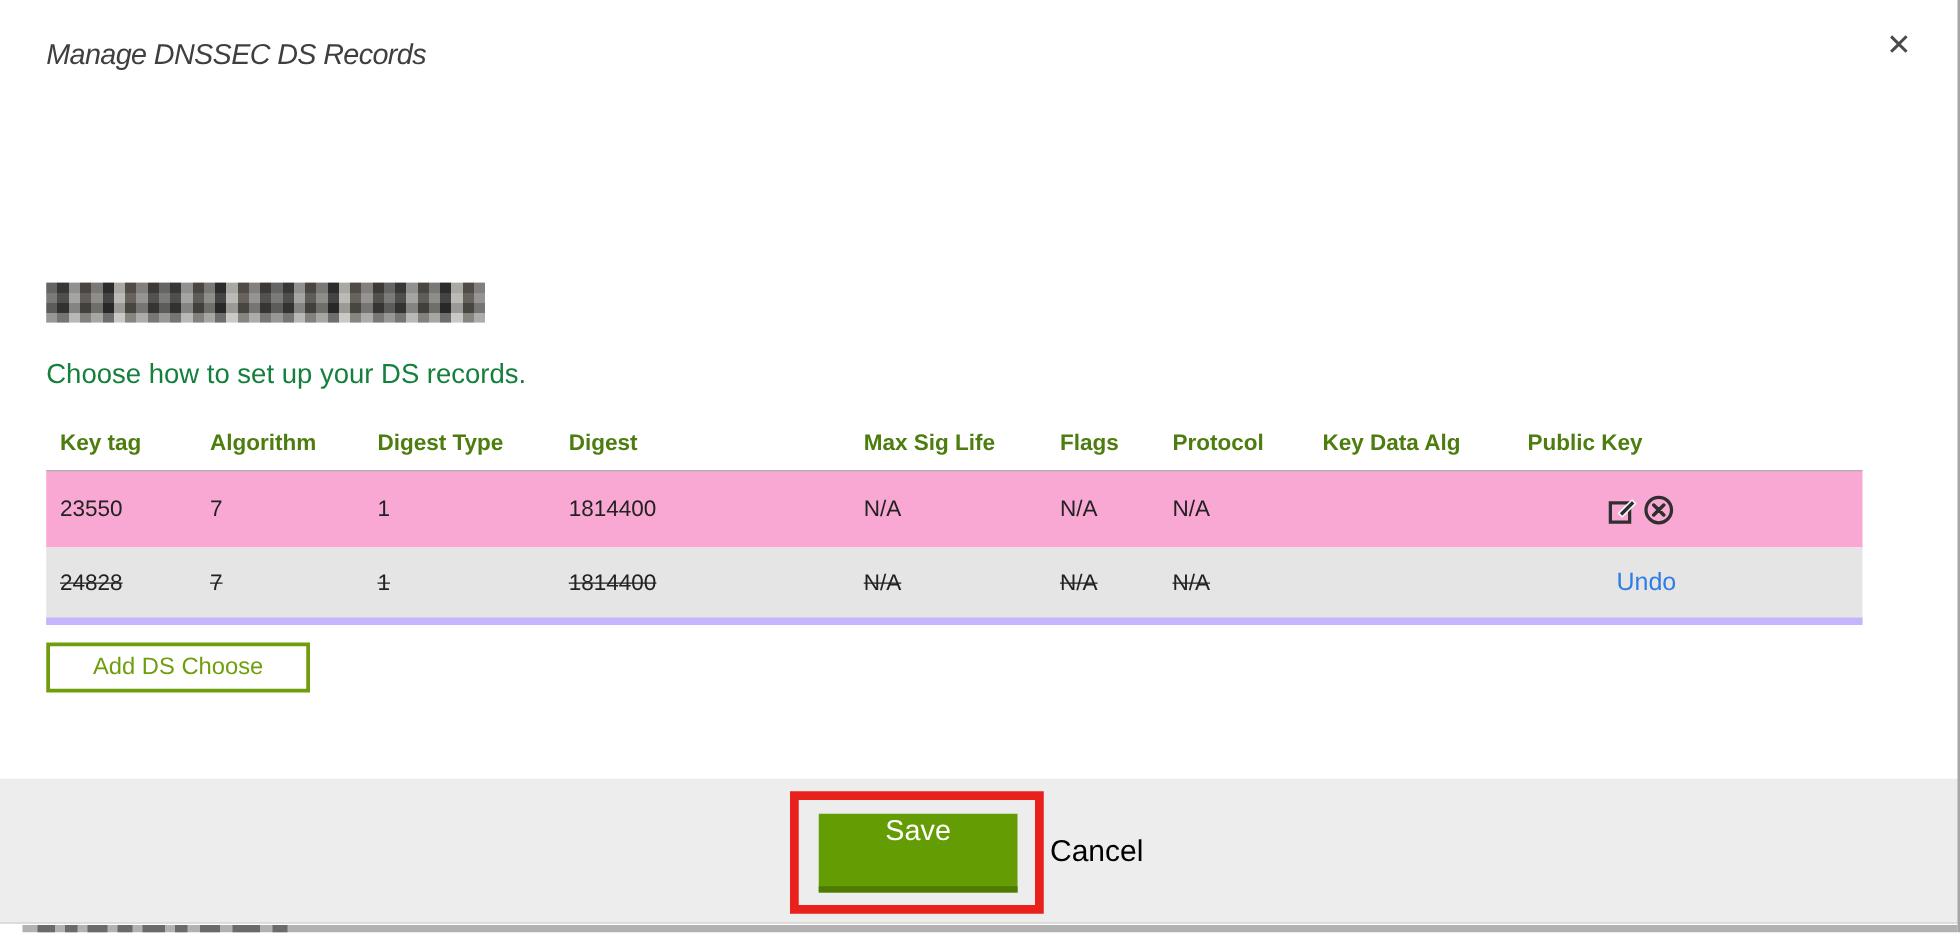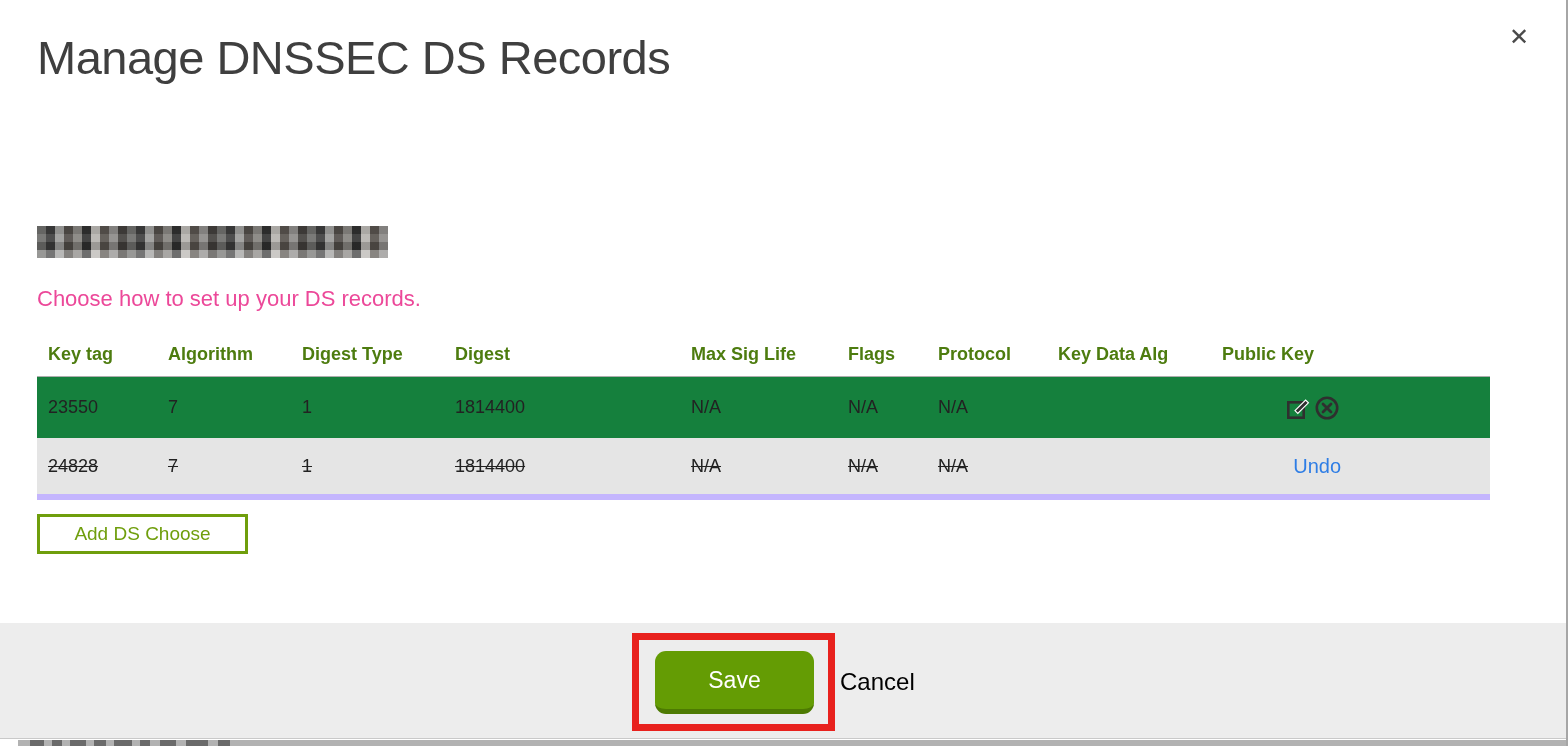--- a/index.html
+++ b/index.html
@@ -14,7 +14,7 @@
   
   .dialog-title {
     position:absolute; left:37px; top:30px;
-    font-size:47px; font-weight:300; color:#3f3f3f; letter-spacing:-0.5px;
+    font-size:23px; font-weight:300; color:#3f3f3f; letter-spacing:-0.5px;font-style:italic;
   }
   .close-btn {
     position:absolute; left:1502px; top:20px; width:34px; height:34px;

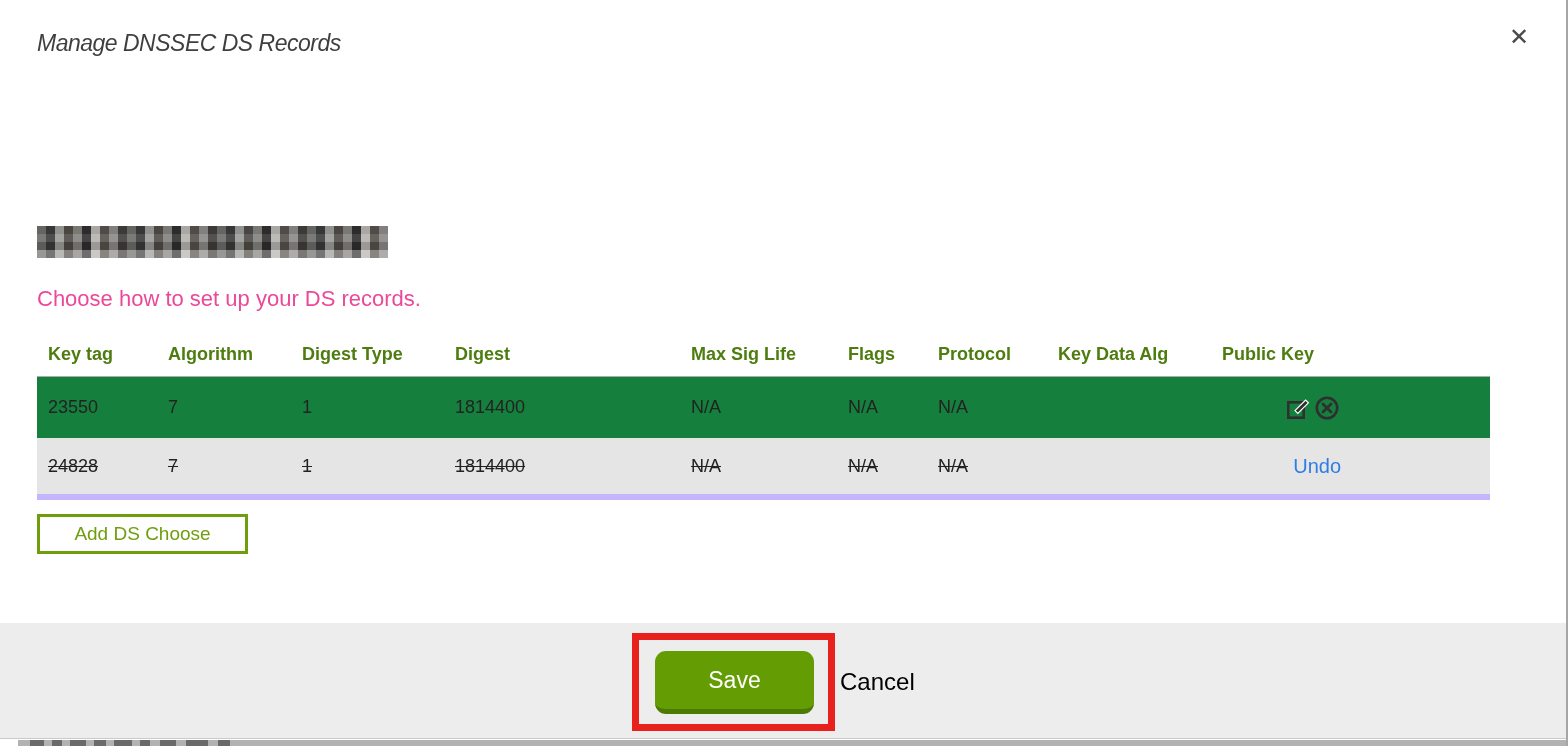--- a/index.html
+++ b/index.html
@@ -33,7 +33,7 @@
 
   .instruction {
     position:absolute; left:37px; top:286px;
-    font-size:22px; color:#ec4899;
+    font-size:22px; color:#15803d;
   }
 
   

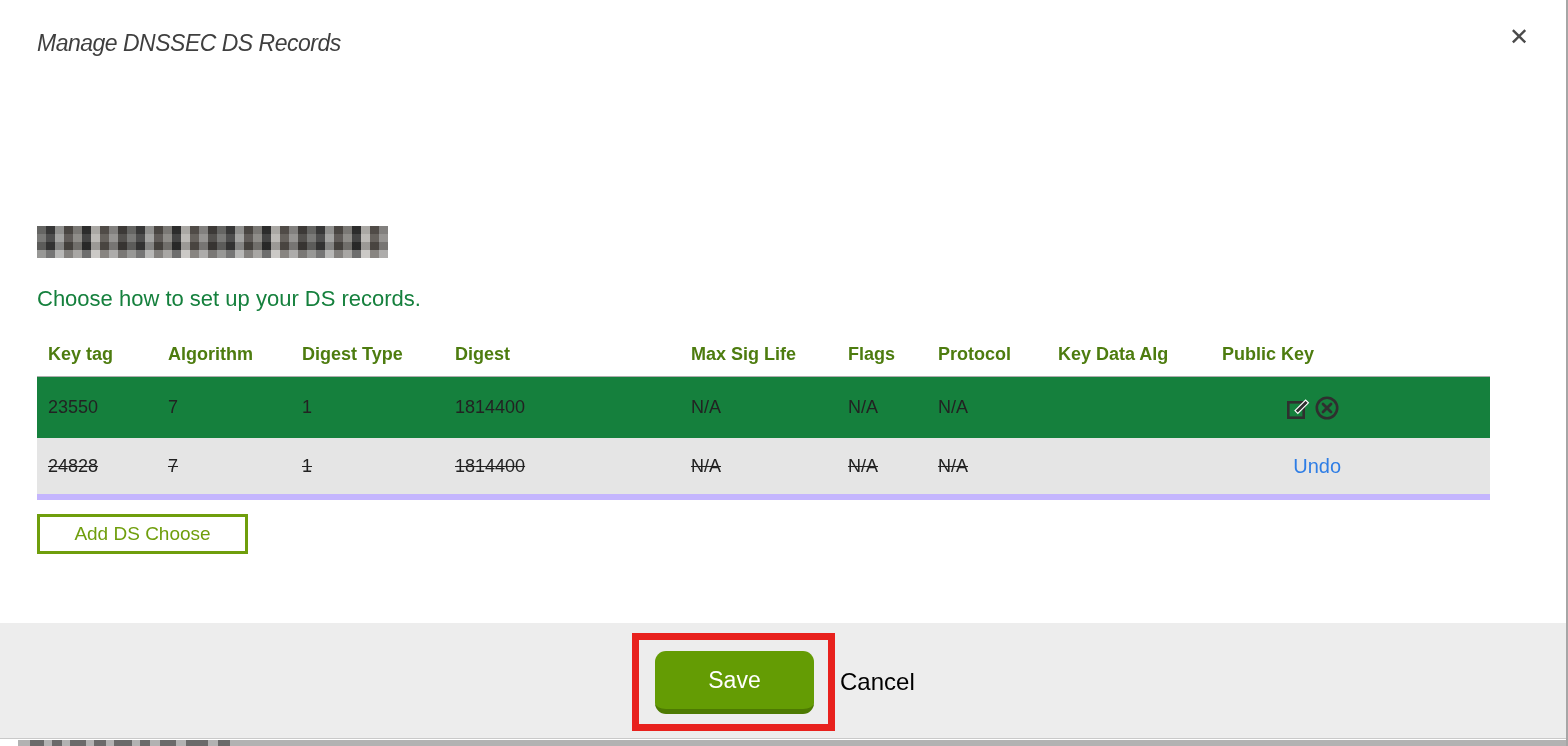--- a/index.html
+++ b/index.html
@@ -46,7 +46,7 @@
   .t-row > div { padding-left:11px; white-space:nowrap; overflow:hidden; }
   .t-head { height:44px; font-weight:600; color:#4d7c0f; }
   .t-data { height:62px; color:#222; }
-  .row-active { background:#15803d; border-top:1px solid #adadad; }
+  .row-active { background:#f9a8d4; border-top:1px solid #adadad; }
   .row-deleted { background:#e5e5e5; border-bottom:6px solid #c4b5fd; }
   .row-deleted .cell { text-decoration:line-through; }
   .cell-actions { display:flex; justify-content:flex-end; align-items:center; gap:1px; padding-right:10px !important; }

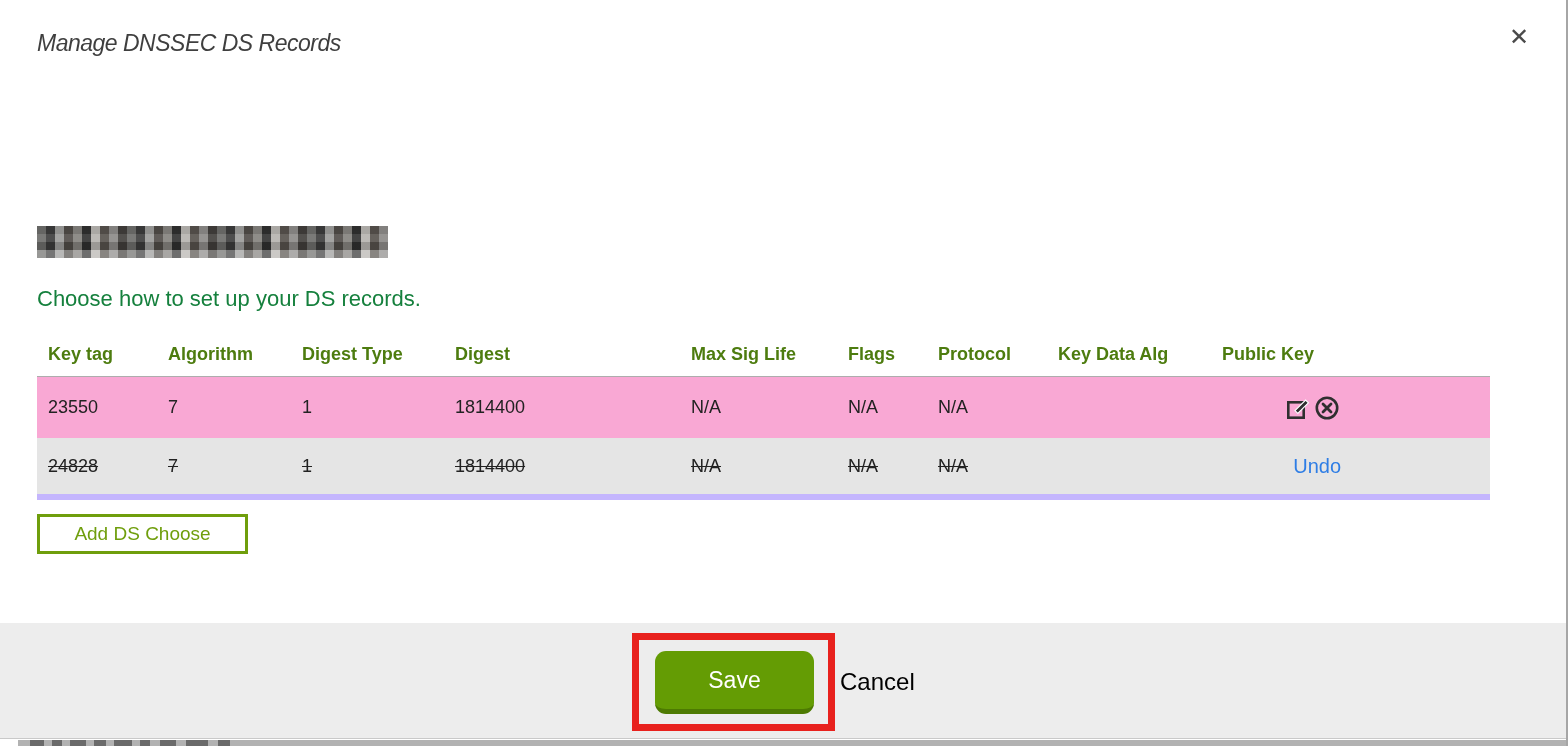--- a/index.html
+++ b/index.html
@@ -71,10 +71,10 @@
   }
   .save-btn {
     position:absolute; left:655px; top:28px; width:159px; height:63px;
-    border:none; border-radius:11px; cursor:pointer;
+    border:none; border-radius:0; cursor:pointer;
     background:#649c04; border-bottom:5px solid #4d7a02;
     color:#fff; font-size:23px; font-family:inherit;
-    display:flex; align-items:center; justify-content:center;
+    display:flex; justify-content:center;
   }
   .cancel-link {
     position:absolute; left:840px; top:45px;

